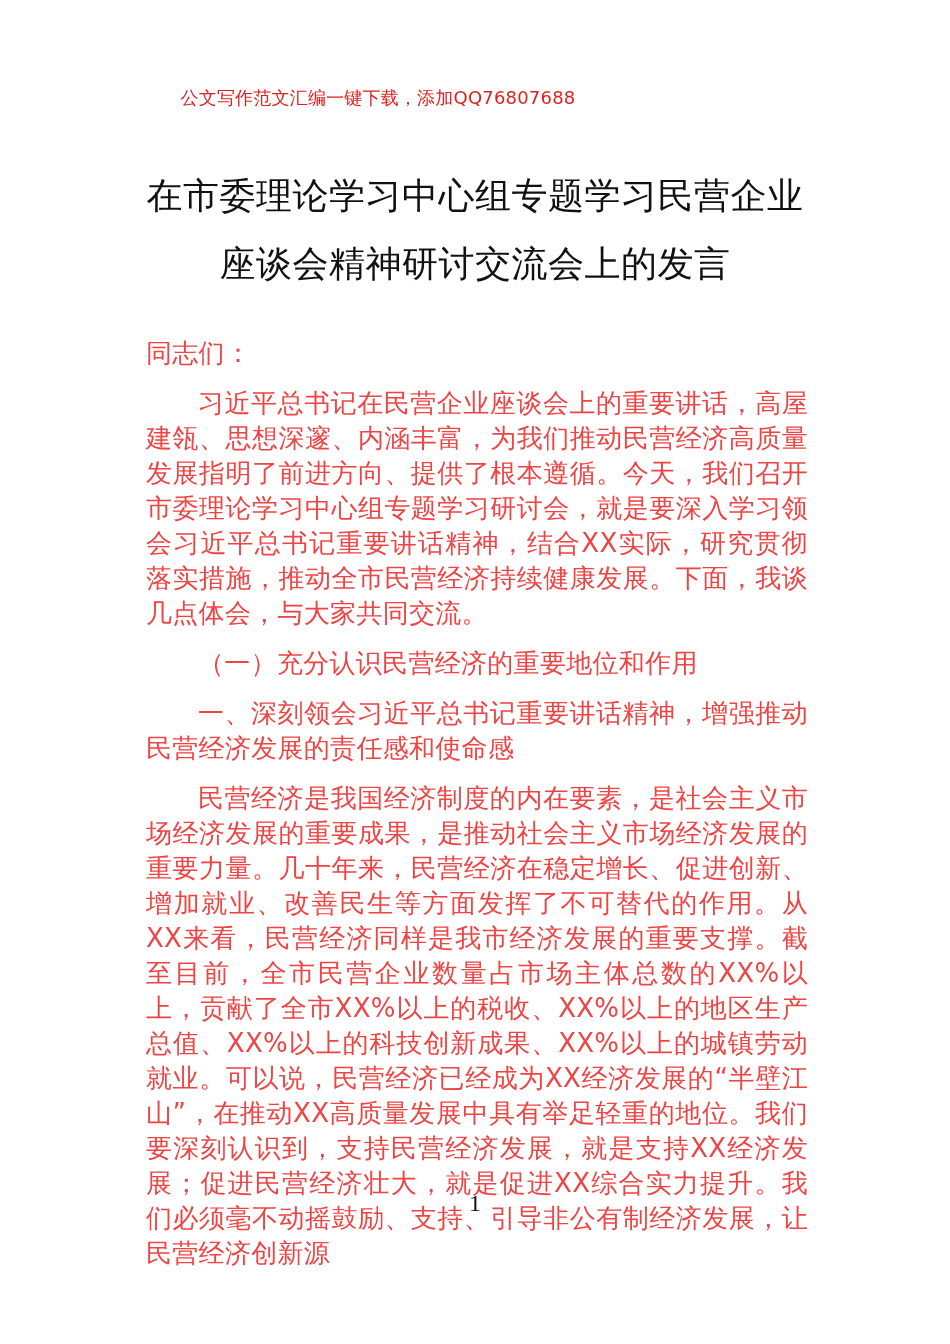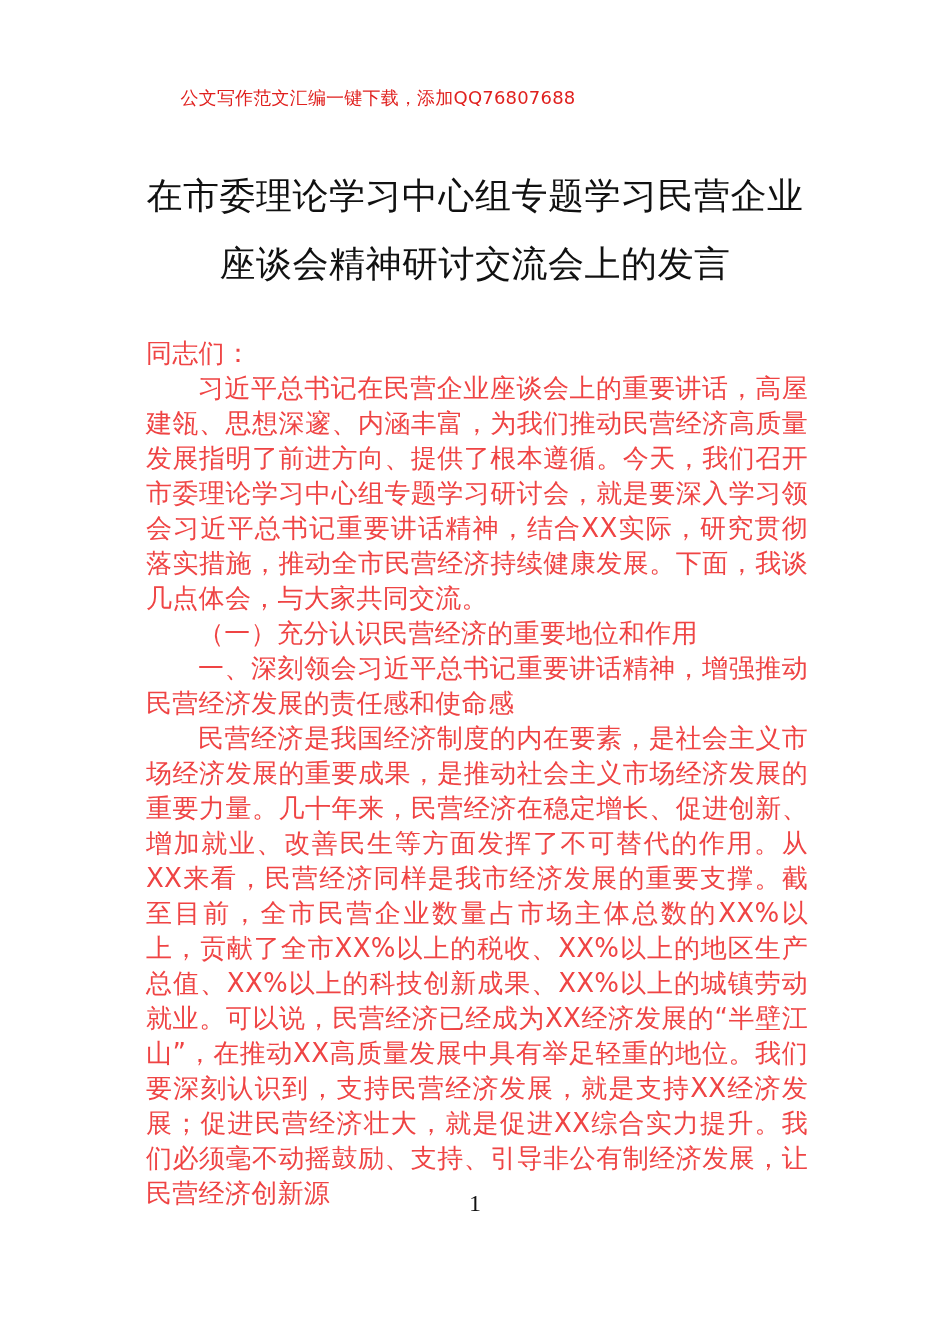--- a/index.html
+++ b/index.html
@@ -10,7 +10,7 @@
     .title.l2 { top: 238px; }
     .body-text { position: absolute; left: 146px; width: 662px; top: 336px; font-size: 26px; line-height: 35px; color: #ef4444; }
     .body-text p { margin: 0; text-align: justify; text-align-last: left; letter-spacing: 0.3px; }
-    .body-text p.indent { text-indent: 52px; }
+    .body-text p.indent { text-indent: 52px; margin-top: 15px; }
     .page-number { position: absolute; top: 1188px; left: 0; width: 950px; text-align: center; font-family: "Liberation Serif", "DejaVu Serif", serif; font-size: 24px; line-height: 30px; color: #111; }
   </style>
 </head>

